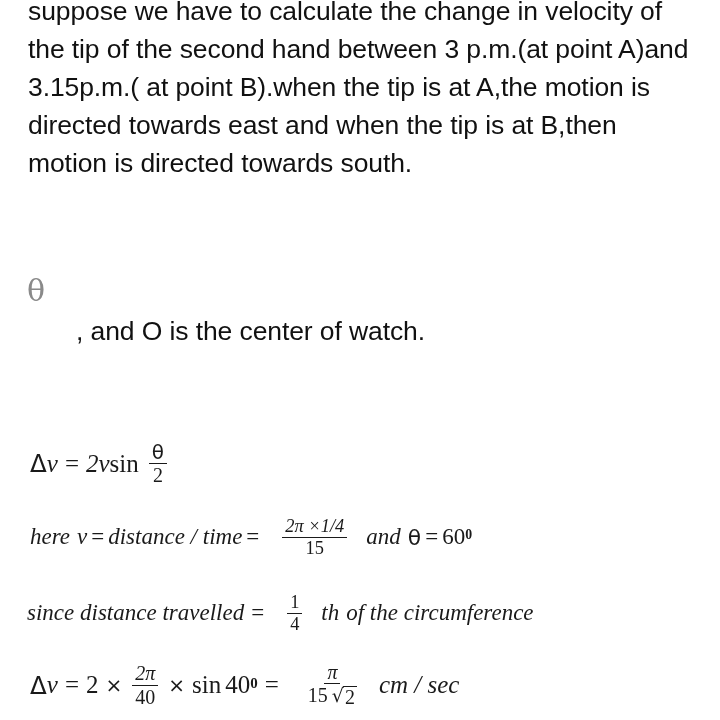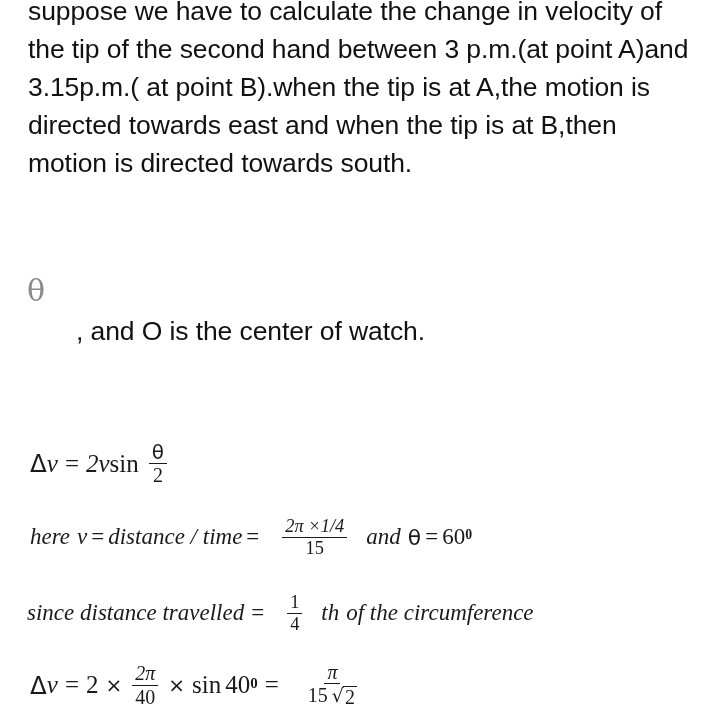--- a/index.html
+++ b/index.html
@@ -247,6 +247,7 @@
           </span>
       </span>
     </span>
+    <span>cm / sec</span>
   </div>
 
 </div>

